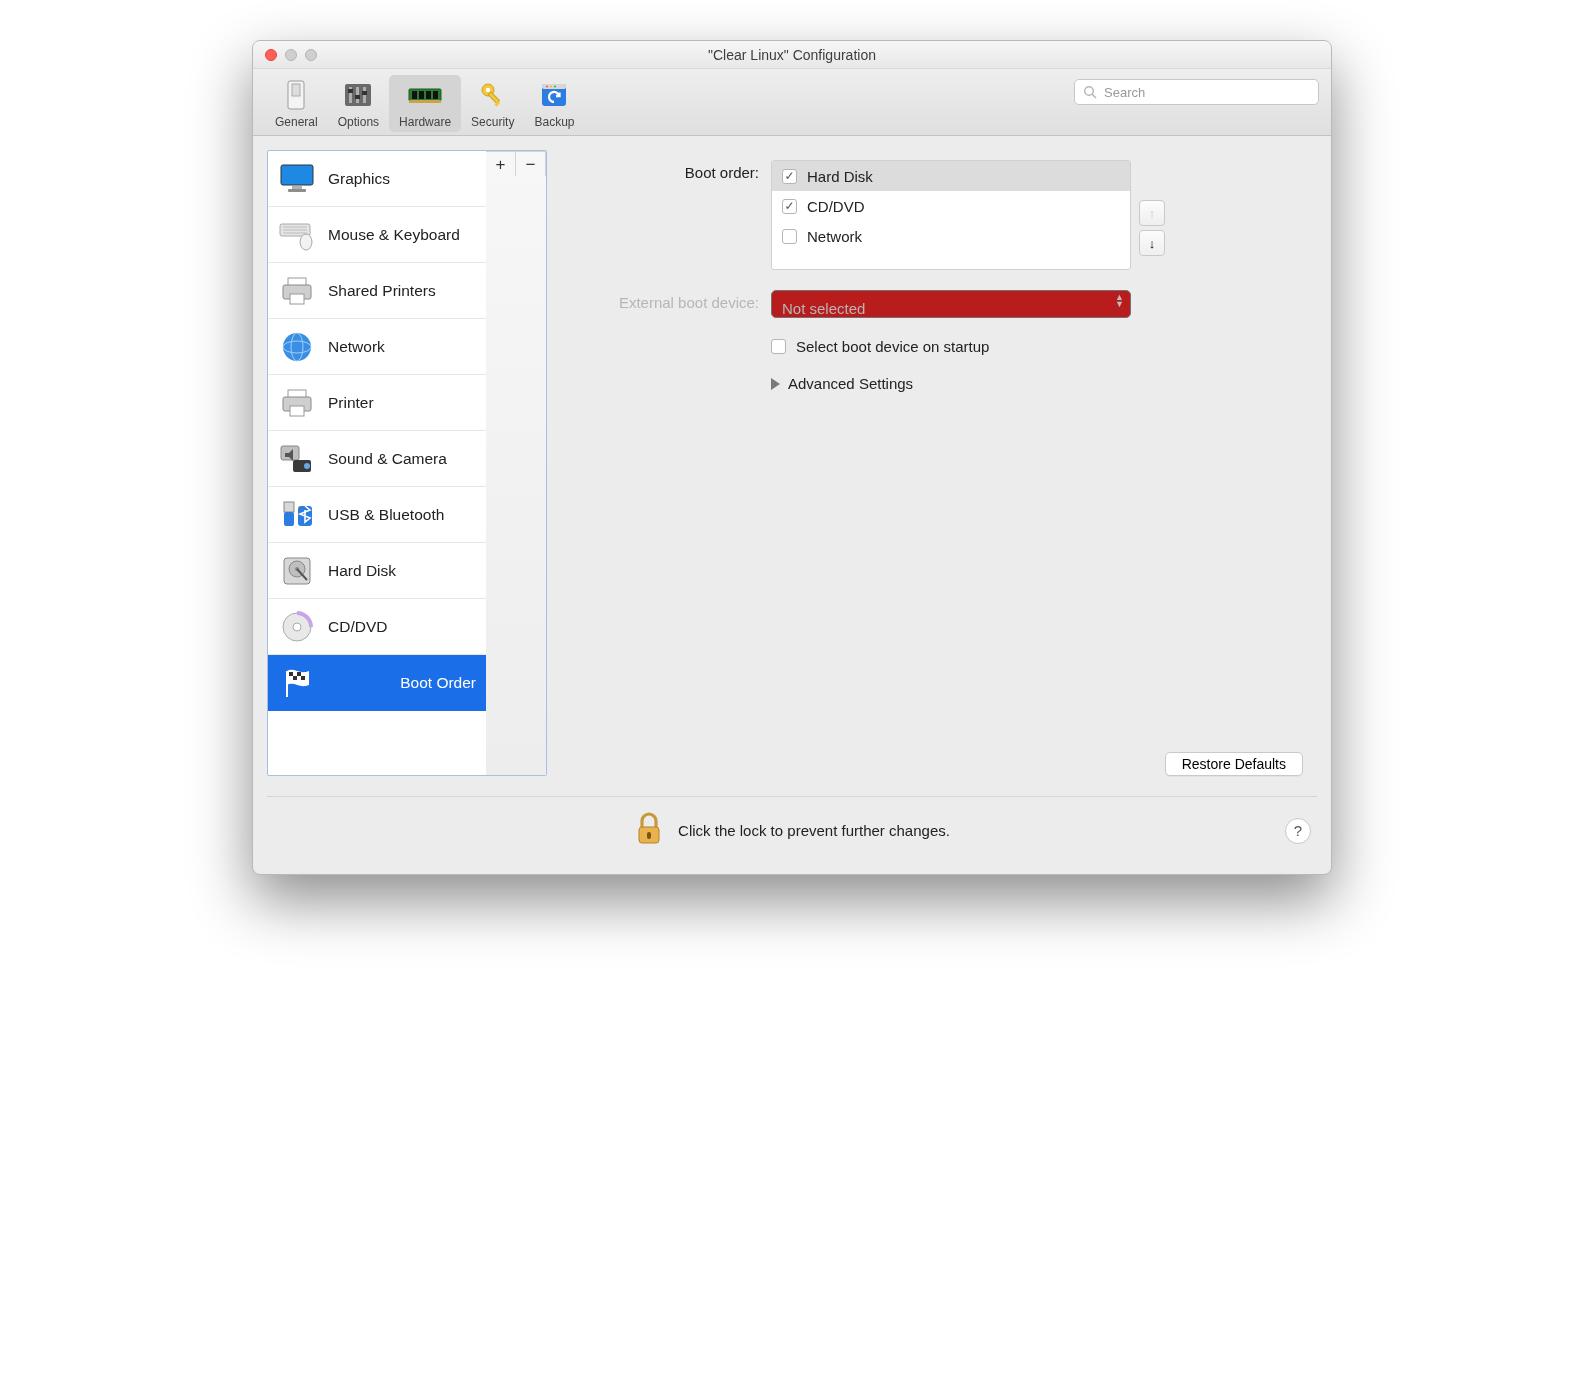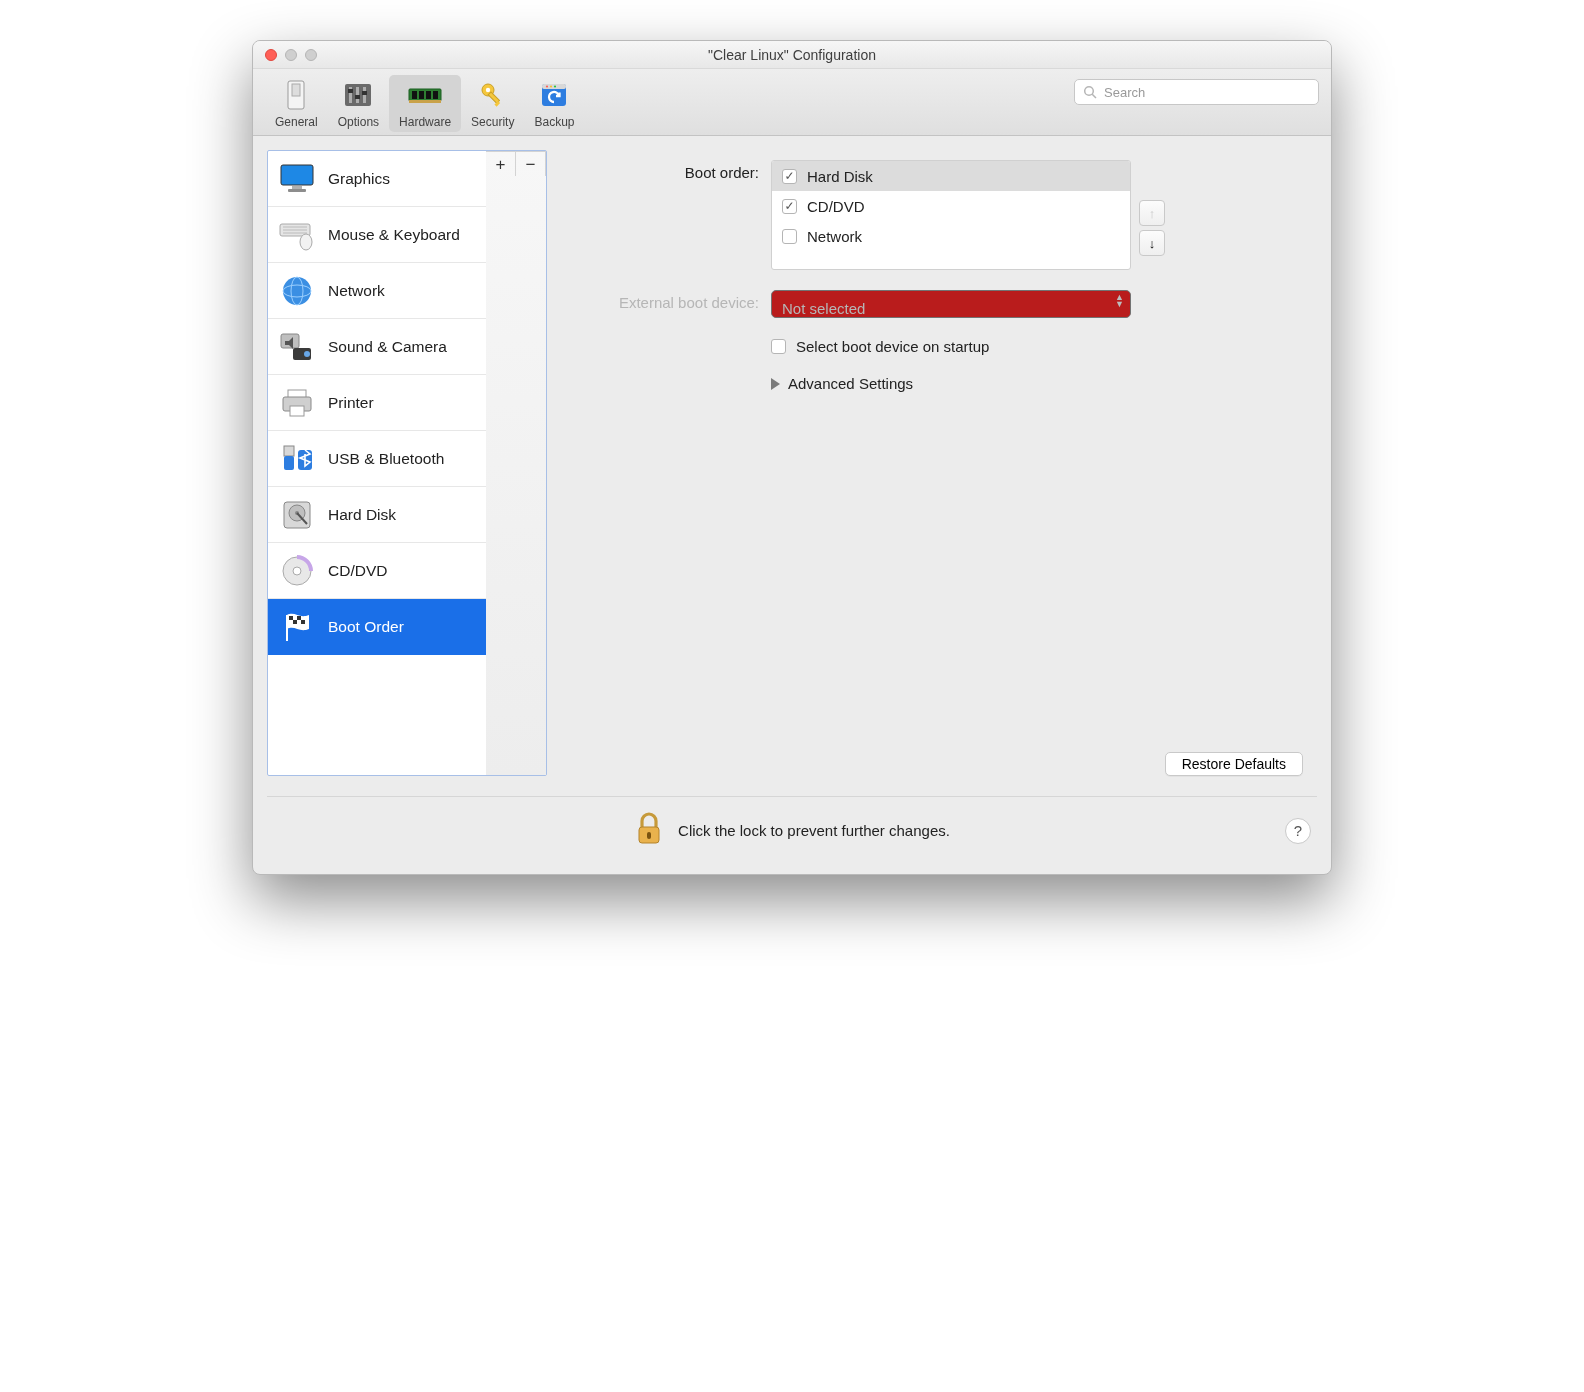--- a/index.html
+++ b/index.html
@@ -216,6 +216,16 @@
           <span>Mouse &amp; Keyboard</span>
         </div>
 
+        <div class="side-item">
+          <div class="s-ico">
+              <svg width="38" height="34" viewBox="0 0 38 34">
+                <rect x="10" y="4" width="18" height="8" fill="#fff" stroke="#999"></rect>
+                <rect x="5" y="11" width="28" height="14" rx="2" fill="#cfcfcf" stroke="#8a8a8a"></rect>
+                <rect x="12" y="20" width="14" height="10" fill="#fff" stroke="#999"></rect>
+              </svg>
+            </div>
+          <span>Shared Printers</span>
+        </div>
 
         <div class="side-item">
           <div class="s-ico">

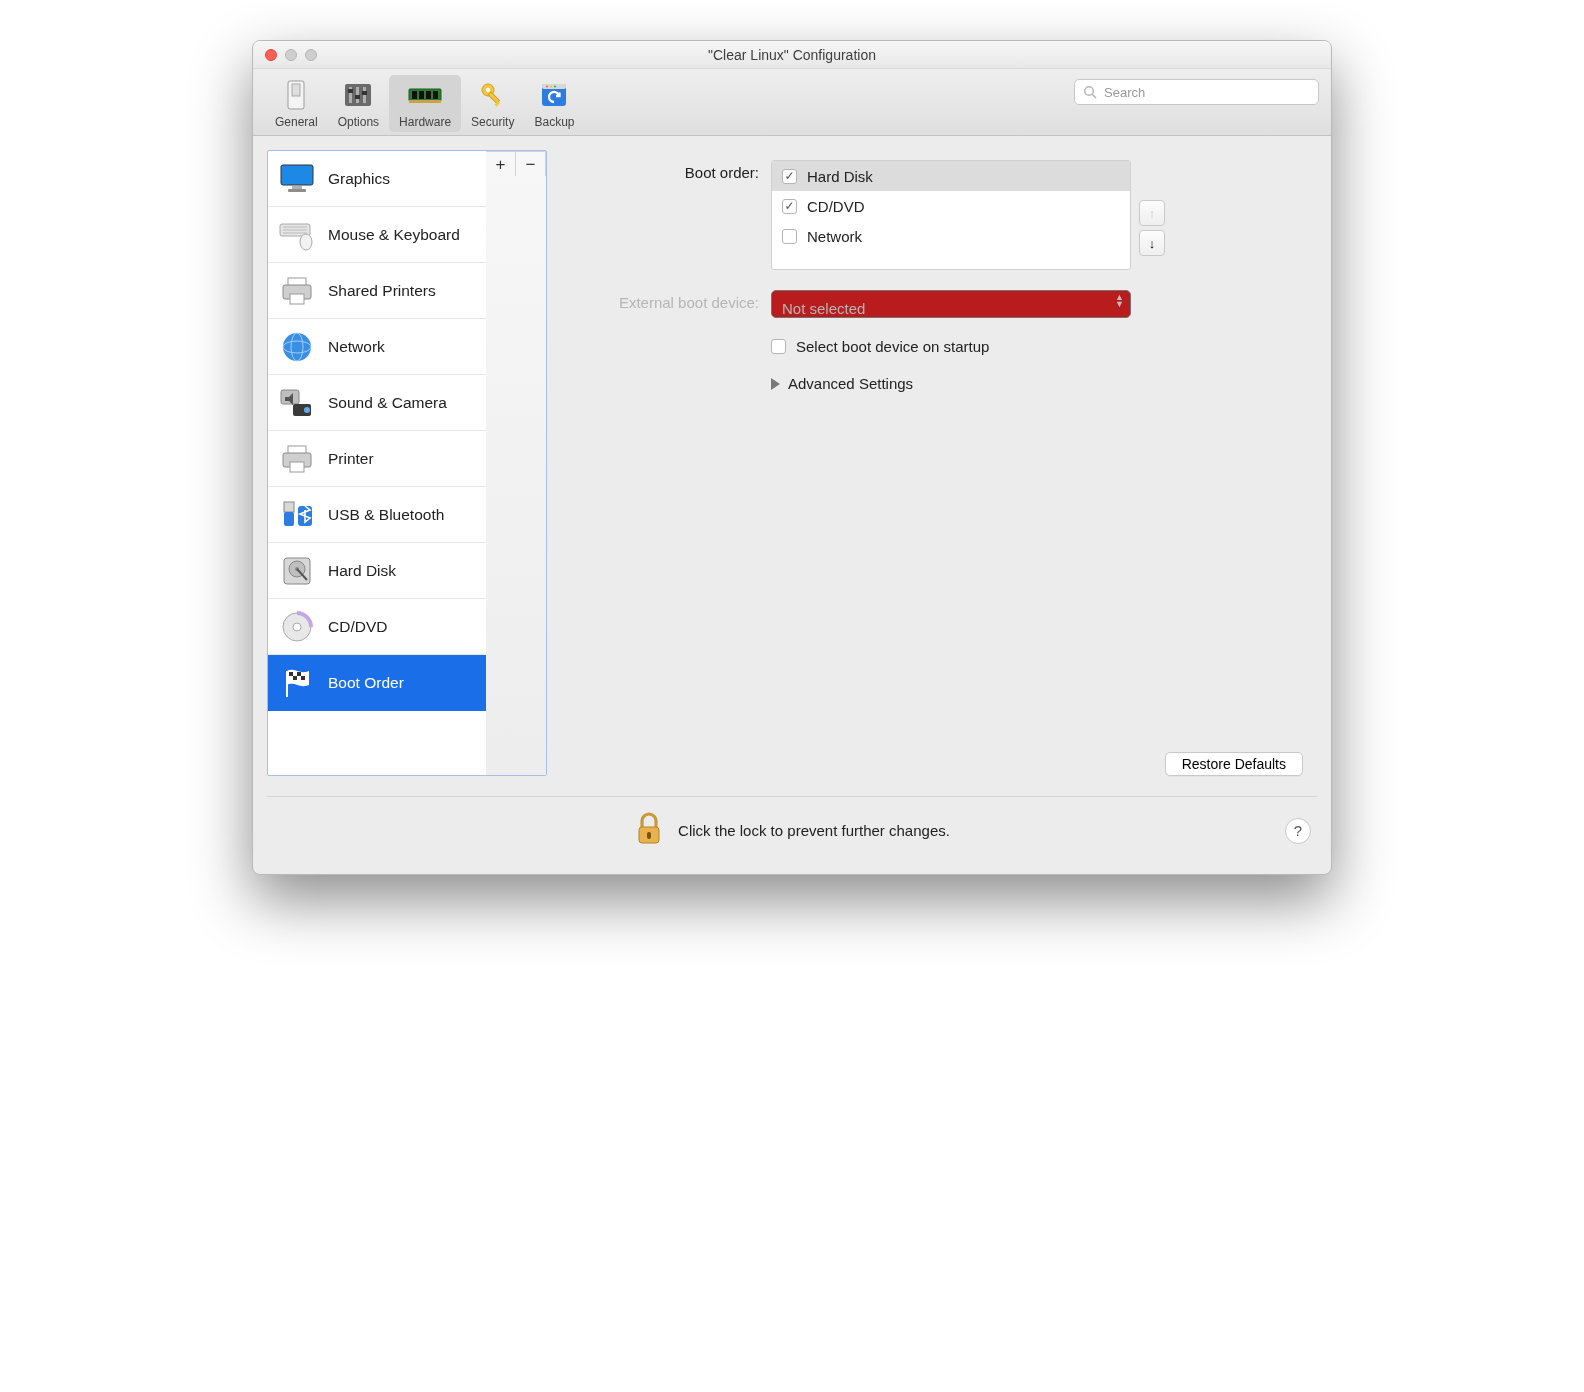--- a/index.html
+++ b/index.html
@@ -241,6 +241,17 @@
         <div class="side-item">
           <div class="s-ico">
               <svg width="38" height="34" viewBox="0 0 38 34">
+                <rect x="10" y="4" width="18" height="8" fill="#fff" stroke="#999"></rect>
+                <rect x="5" y="11" width="28" height="14" rx="2" fill="#cfcfcf" stroke="#8a8a8a"></rect>
+                <rect x="12" y="20" width="14" height="10" fill="#fff" stroke="#999"></rect>
+              </svg>
+            </div>
+          <span>Printer</span>
+        </div>
+
+        <div class="side-item">
+          <div class="s-ico">
+              <svg width="38" height="34" viewBox="0 0 38 34">
                 <rect x="3" y="4" width="18" height="14" rx="2" fill="#bfbfbf" stroke="#888"></rect>
                 <path d="M7 11 l4 0 l4 -4 v12 l-4 -4 h-4 z" fill="#555"></path>
                 <rect x="15" y="18" width="18" height="12" rx="2" fill="#3a3a3a"></rect>
@@ -248,17 +259,6 @@
               </svg>
             </div>
           <span>Sound &amp; Camera</span>
-        </div>
-
-        <div class="side-item">
-          <div class="s-ico">
-              <svg width="38" height="34" viewBox="0 0 38 34">
-                <rect x="10" y="4" width="18" height="8" fill="#fff" stroke="#999"></rect>
-                <rect x="5" y="11" width="28" height="14" rx="2" fill="#cfcfcf" stroke="#8a8a8a"></rect>
-                <rect x="12" y="20" width="14" height="10" fill="#fff" stroke="#999"></rect>
-              </svg>
-            </div>
-          <span>Printer</span>
         </div>
 
         <div class="side-item">

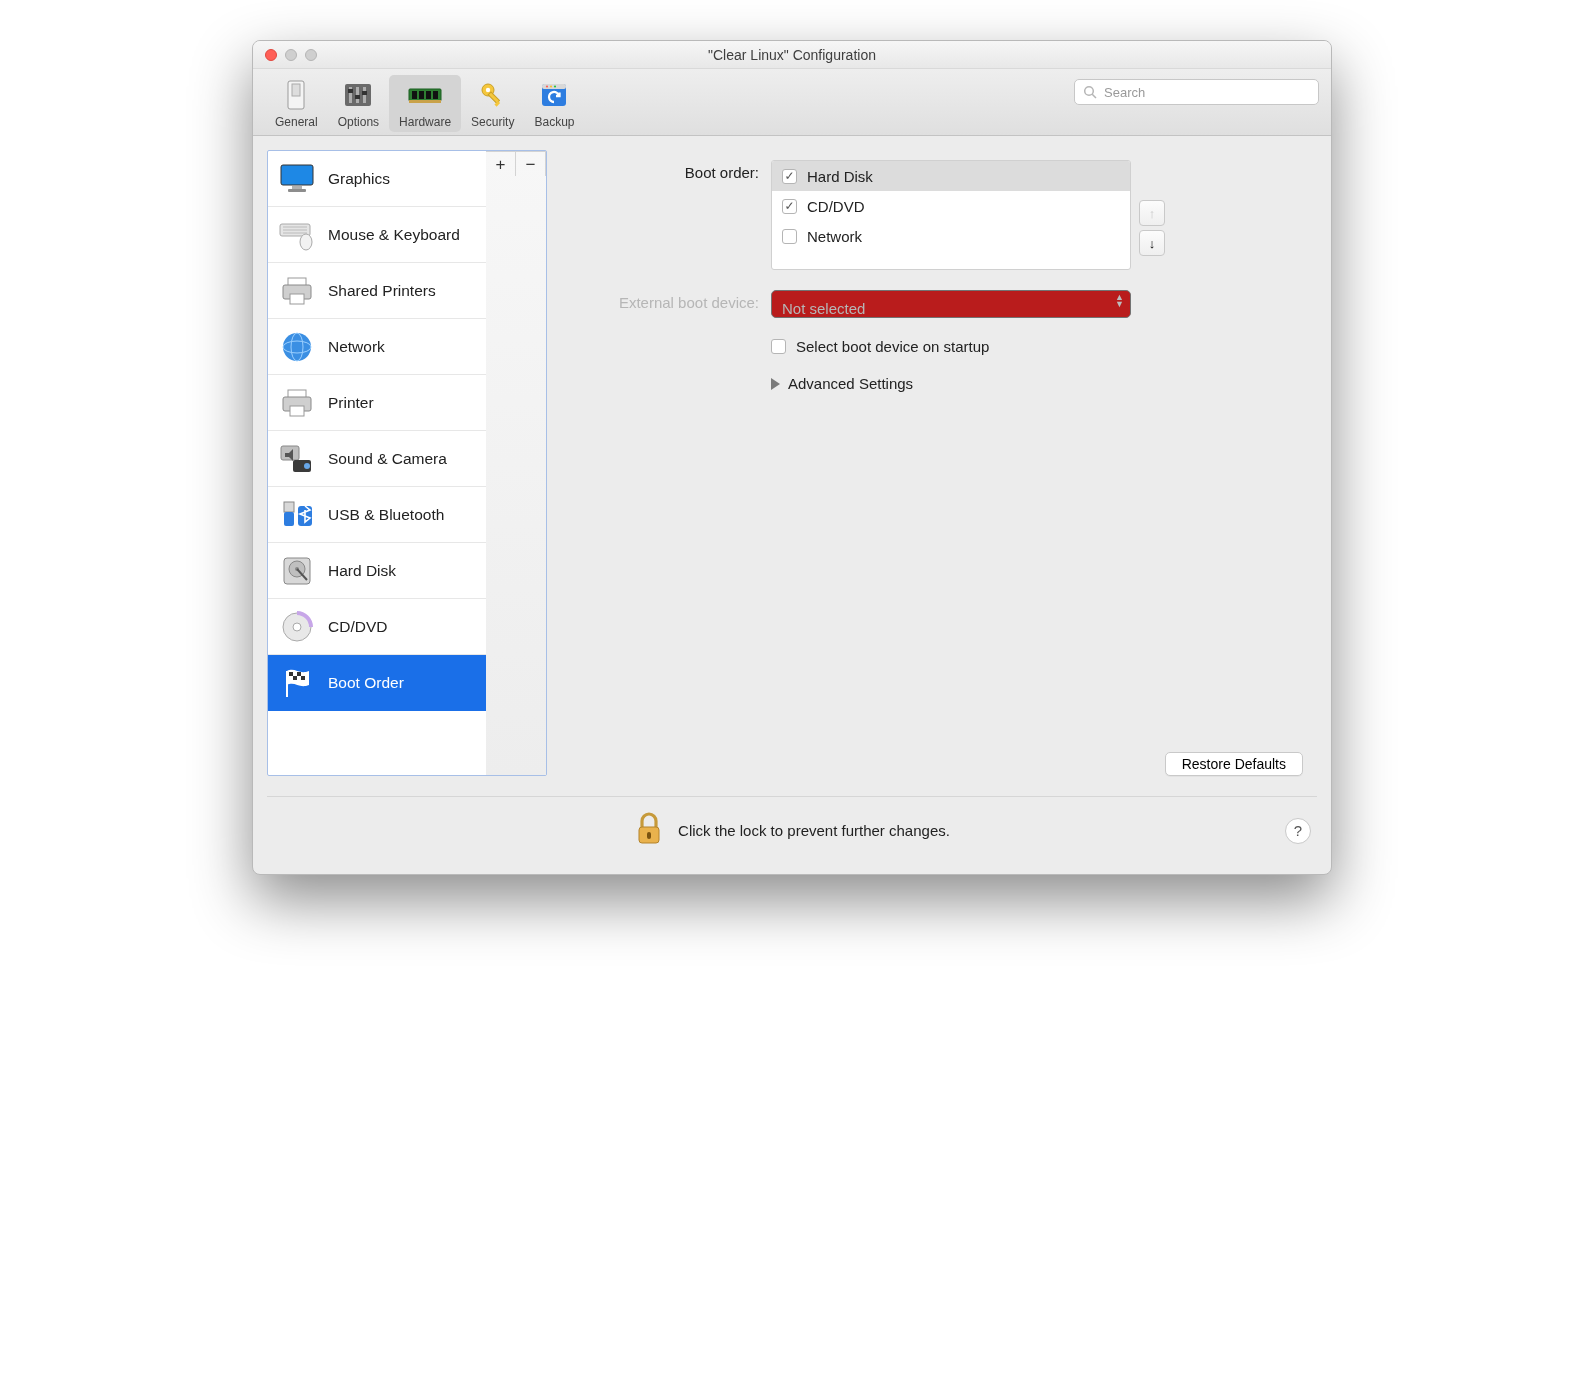--- a/index.html
+++ b/index.html
@@ -48,7 +48,7 @@
   .sidebar{width:280px;border:1px solid #a7bfe7;border-radius:2px;background:#fff;display:flex;}
   .side-list{flex:1;overflow:auto;}
   .side-item{display:flex;align-items:center;height:56px;padding:0 10px;border-bottom:1px solid #e7e7e7;font-size:15.5px;gap:12px;cursor:default;}
-  .side-item:last-child{border-bottom:none;}
+  .side-item:last-child{border-bottom:none;justify-content:space-between;}
   .side-item.selected{background:var(--blue-sel);color:#fff;}
   .side-item .s-ico{width:38px;height:38px;display:flex;align-items:center;justify-content:center;flex:0 0 auto;}
   .side-footer{display:flex;border-top:1px solid #d3d3d3;background:linear-gradient(#f7f7f7,#ededed);}

